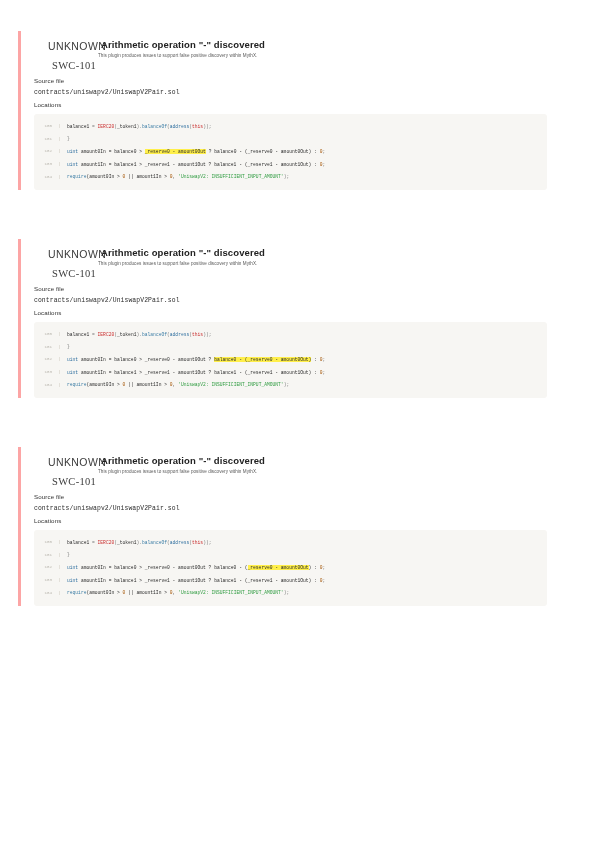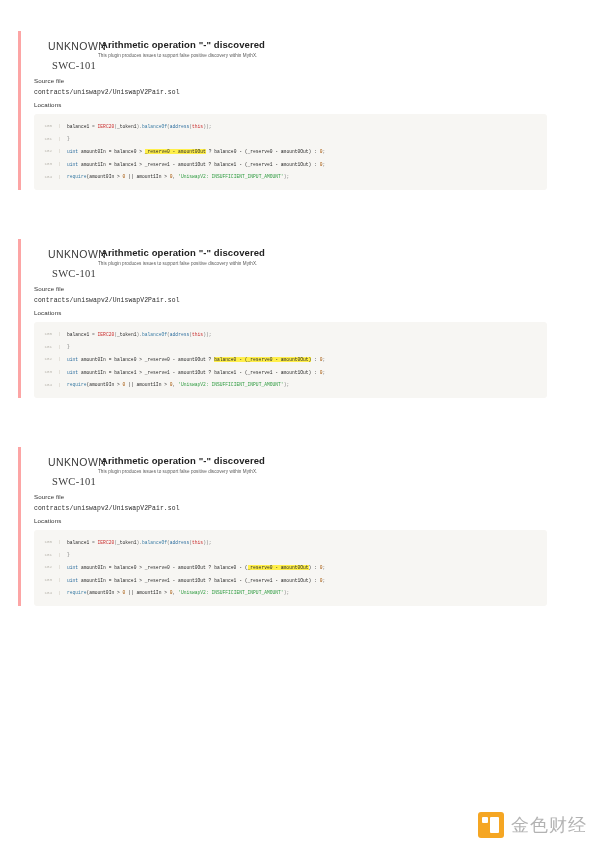--- a/index.html
+++ b/index.html
@@ -235,10 +235,6 @@
       </div>
   </div>
 
-  <div class="watermark">
-    <div class="wm-logo"></div>
-    <div class="wm-text">金色财经</div>
-  </div>
 
 </div>
 

